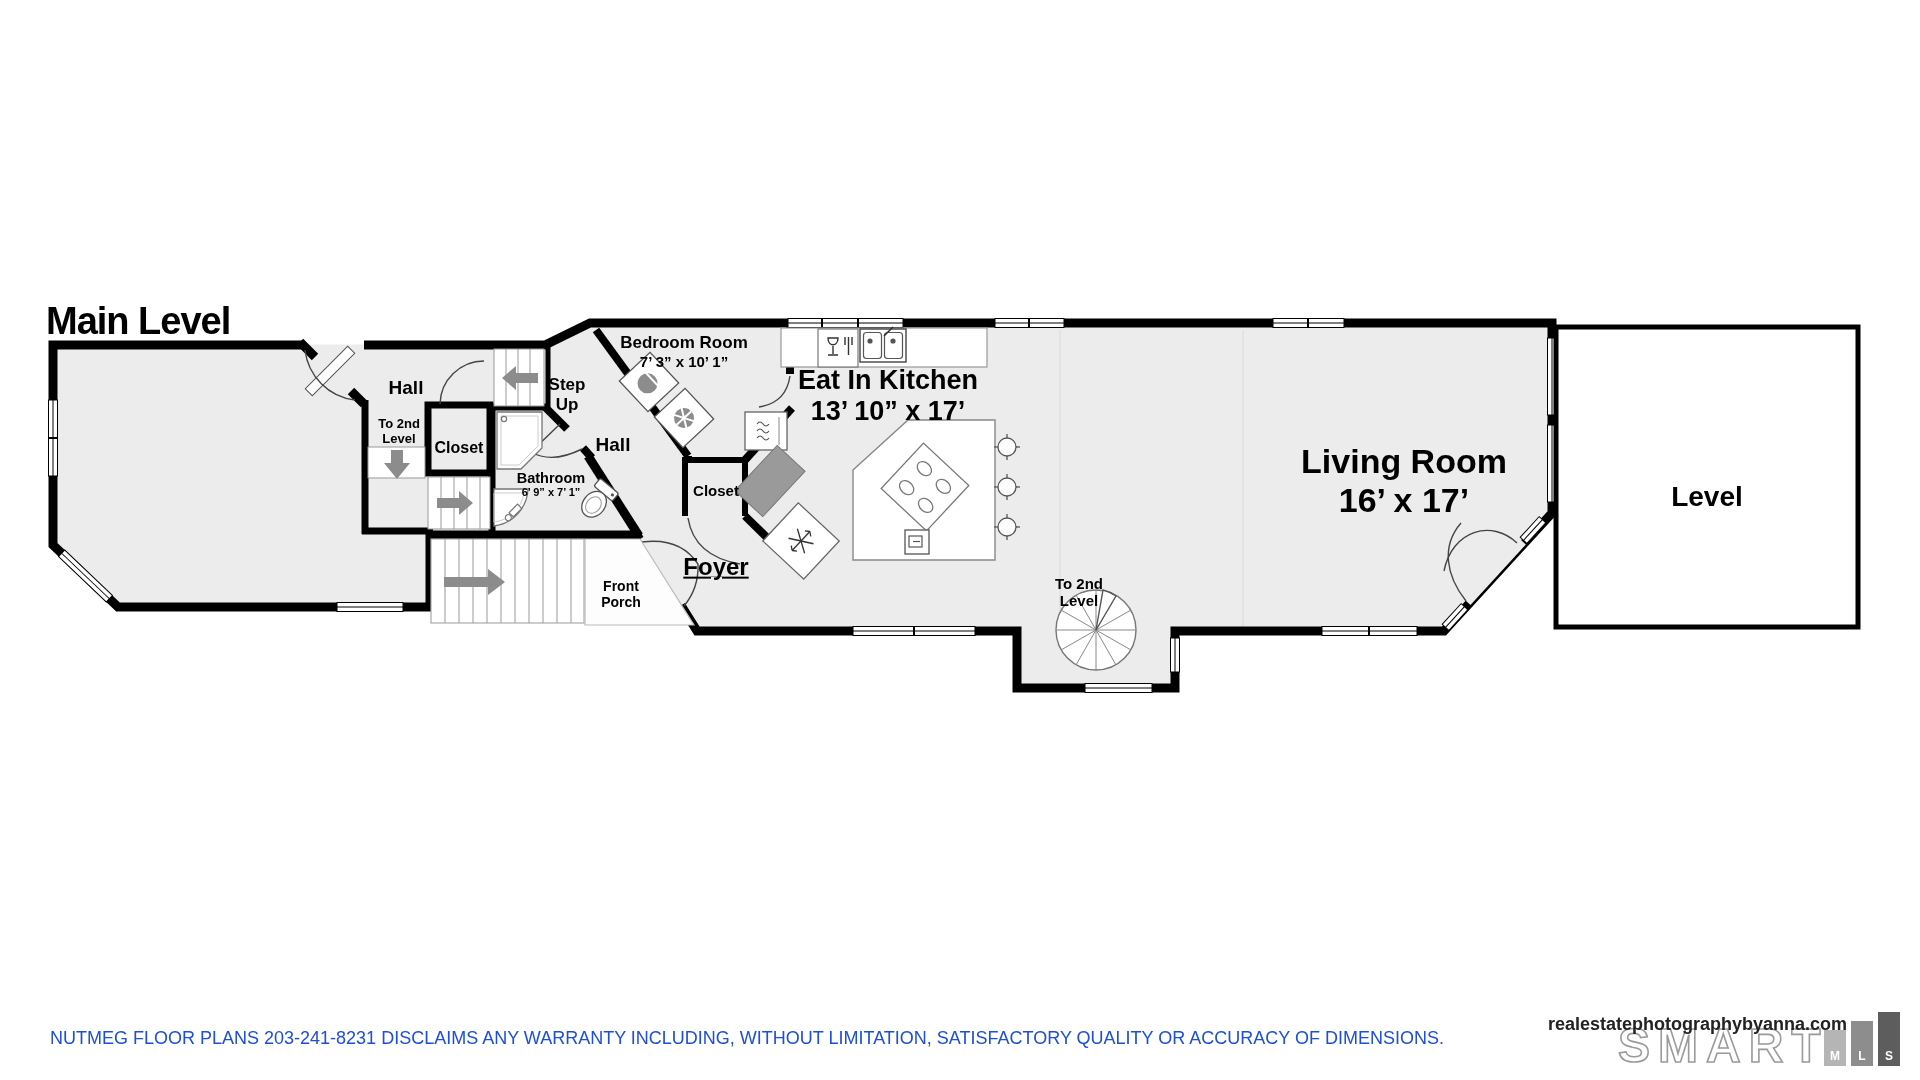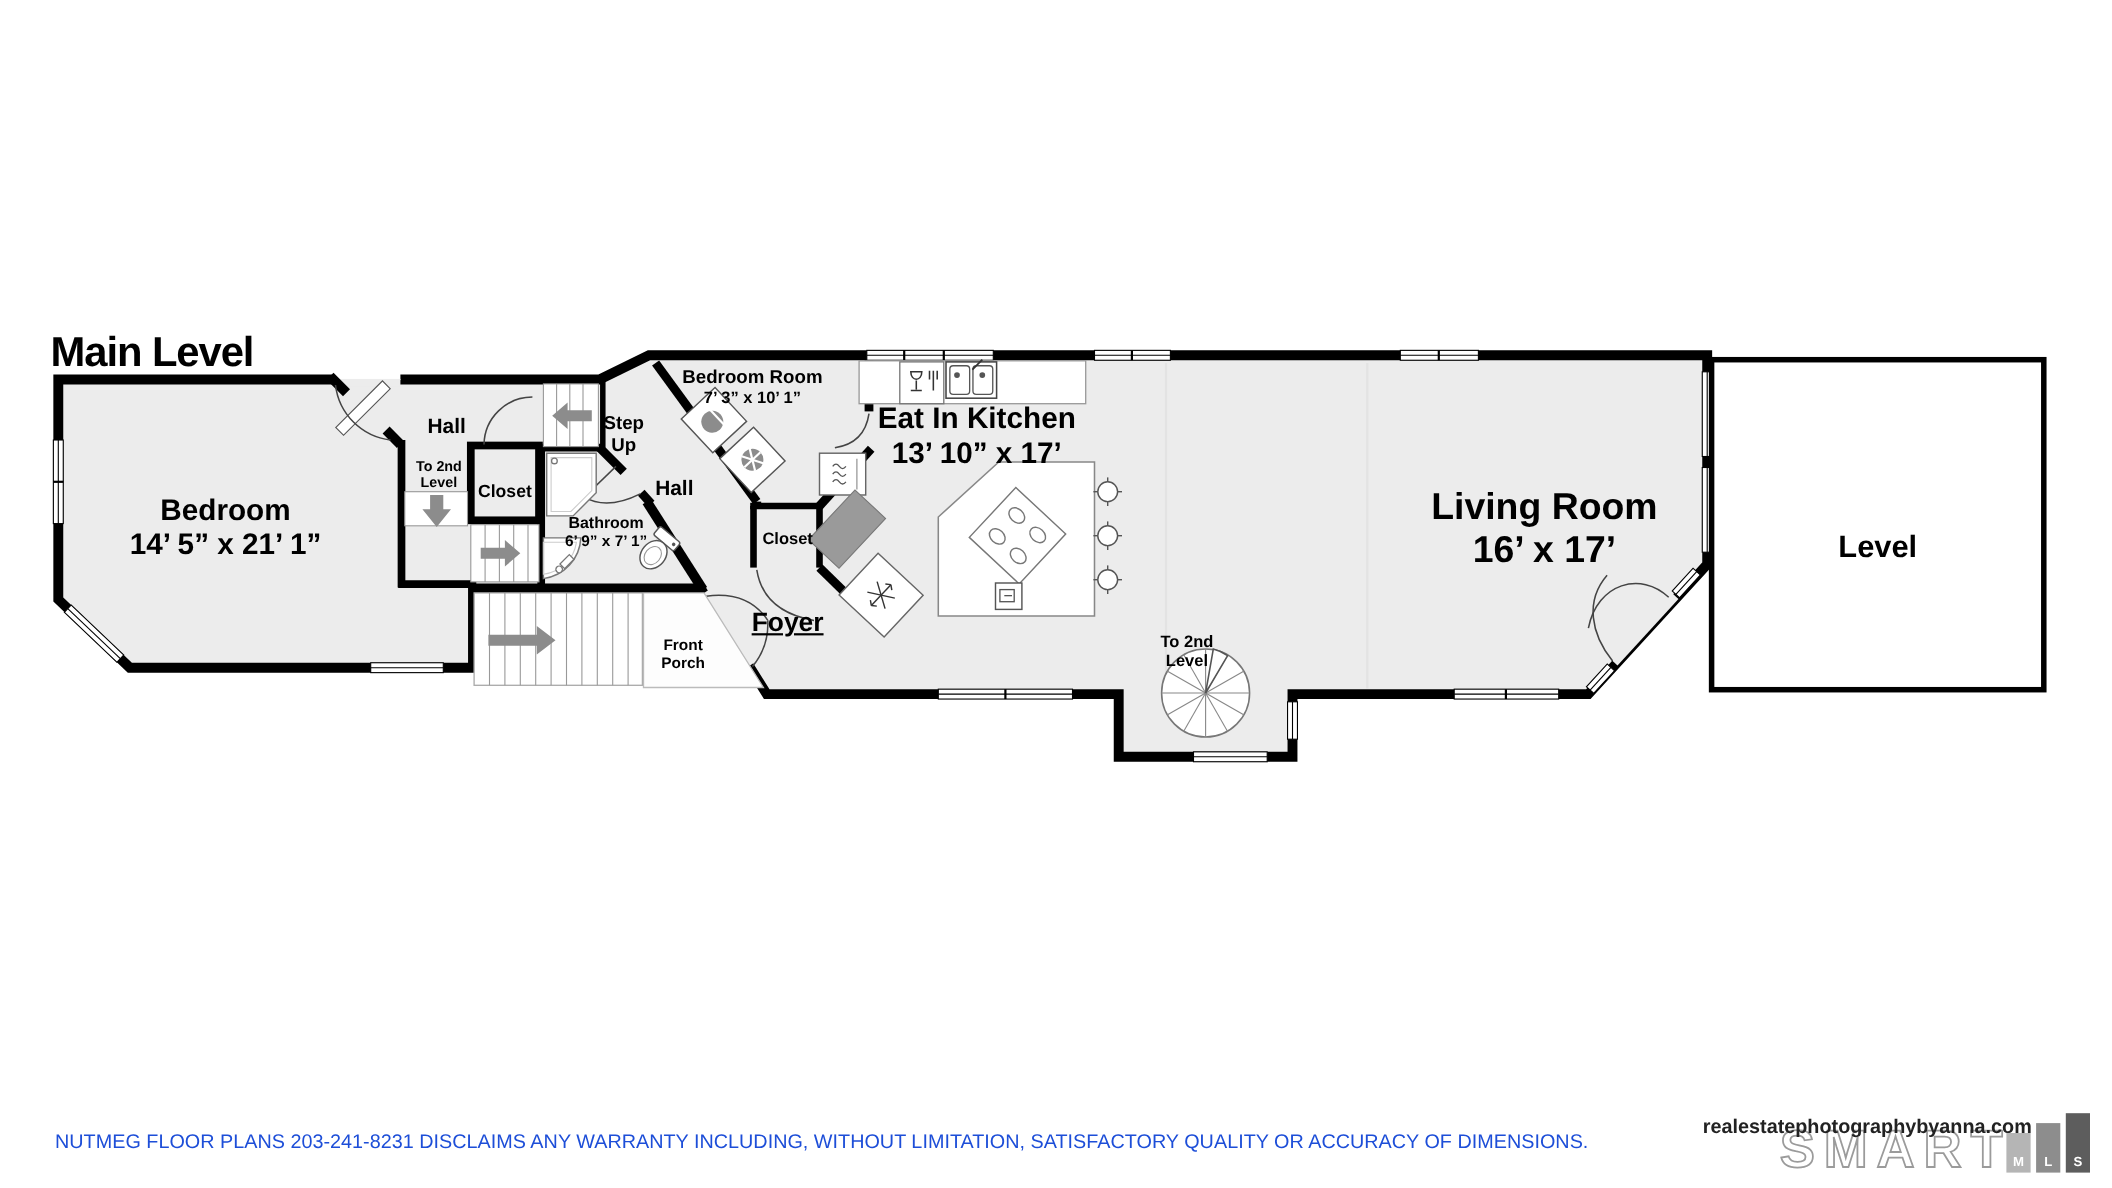--- a/index.html
+++ b/index.html
@@ -321,10 +321,6 @@
 
   <div id="page-title">Main Level</div>
 
-  <div class="label" style="left:205px;top:479px;font-size:27px;">
-    <span>Bedroom</span>
-    <span class="dims">14’ 5” x 21’ 1”</span>
-  </div>
 
   <div class="label" style="left:406px;top:377px;font-size:19px;">
     <span>Hall</span>

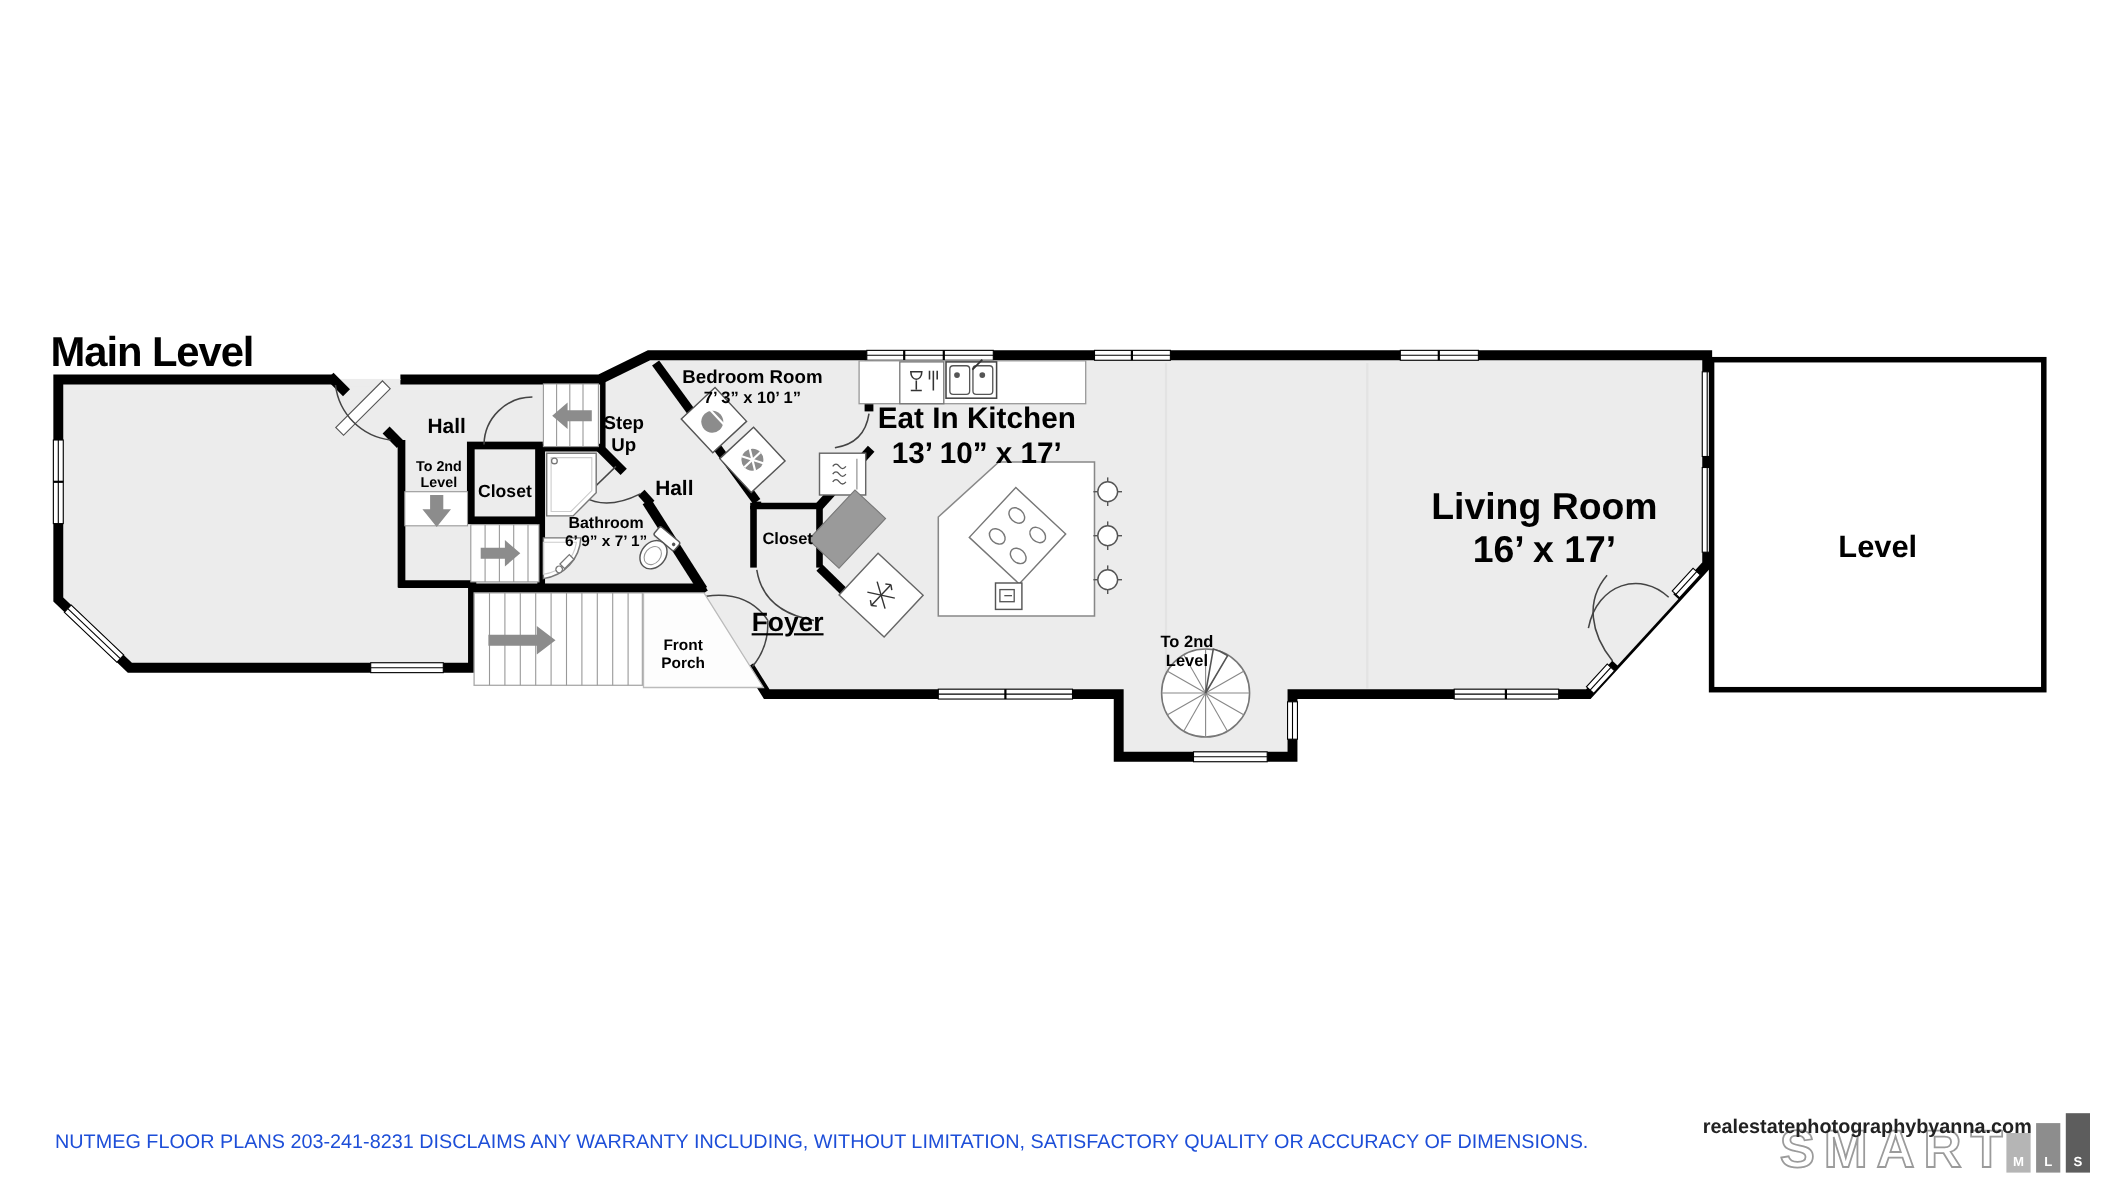--- a/index.html
+++ b/index.html
@@ -351,7 +351,7 @@
 
   <div class="label" style="left:551px;top:484px;font-size:14.5px;">
     <span>Bathroom</span>
-    <span class="dims" style="font-size:14px;">6’ 9” x 7’ 1”</span>
+    <span class="dims" style="font-size:11px;">6’ 9” x 7’ 1”</span>
   </div>
 
   <div class="label" style="left:716px;top:482px;font-size:15px;">

